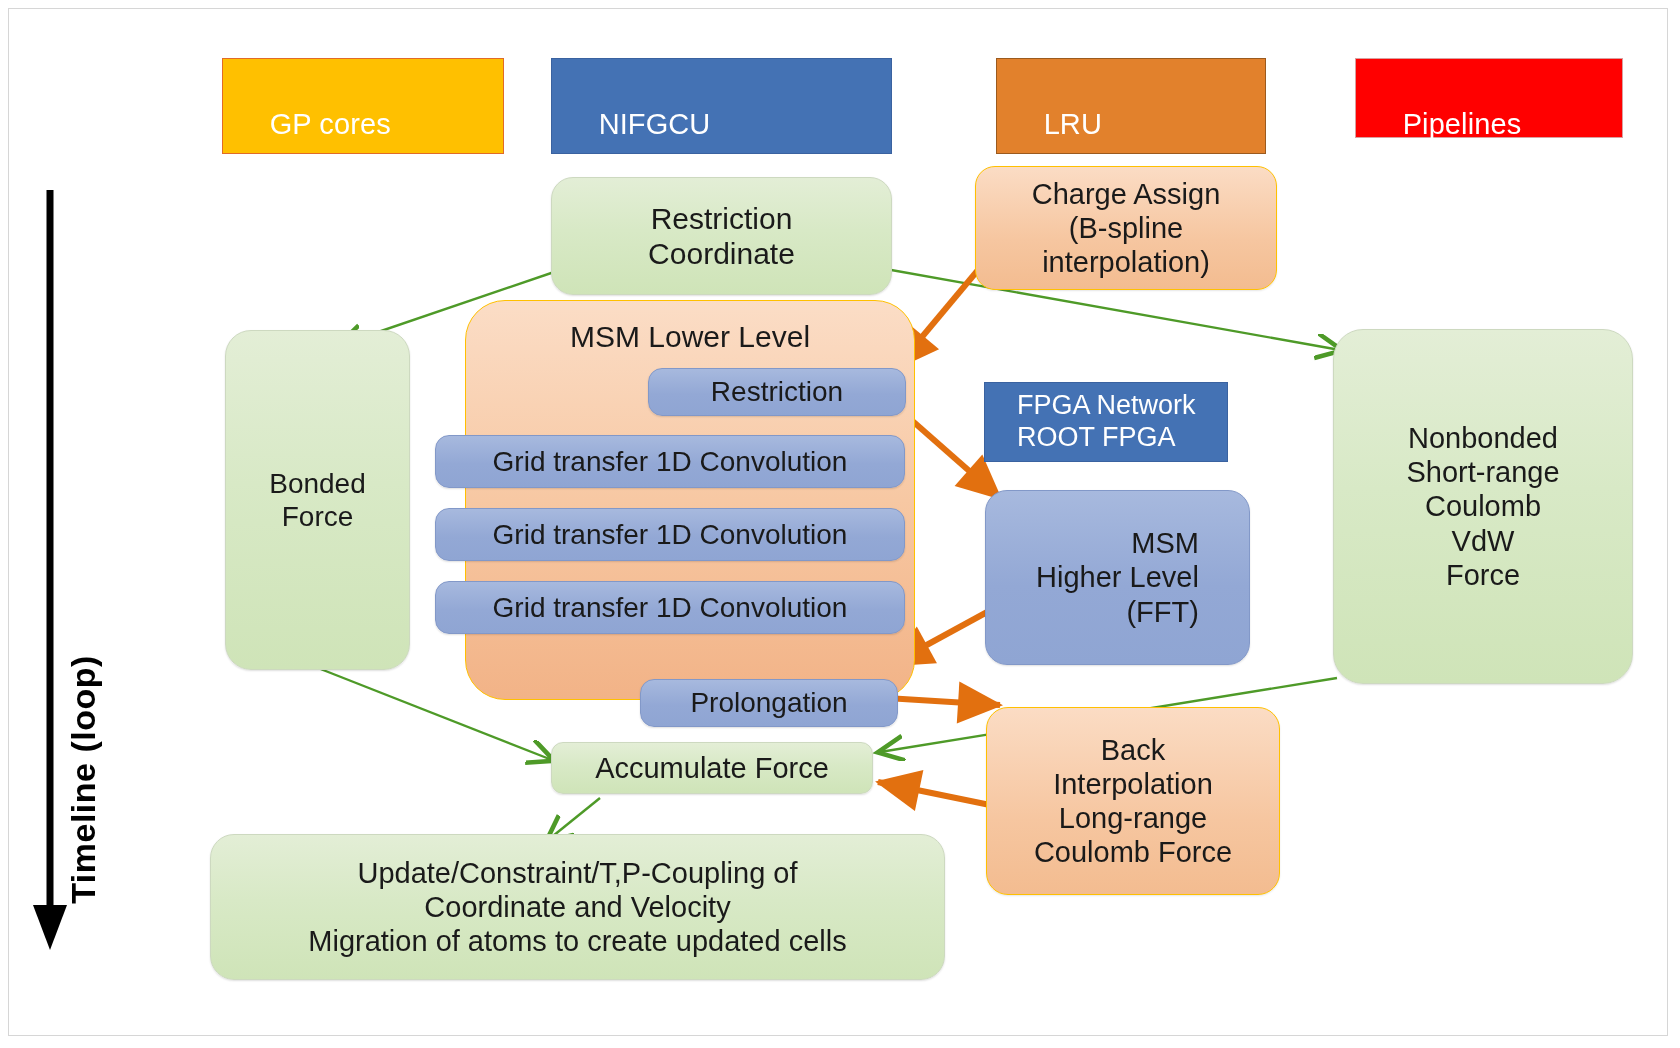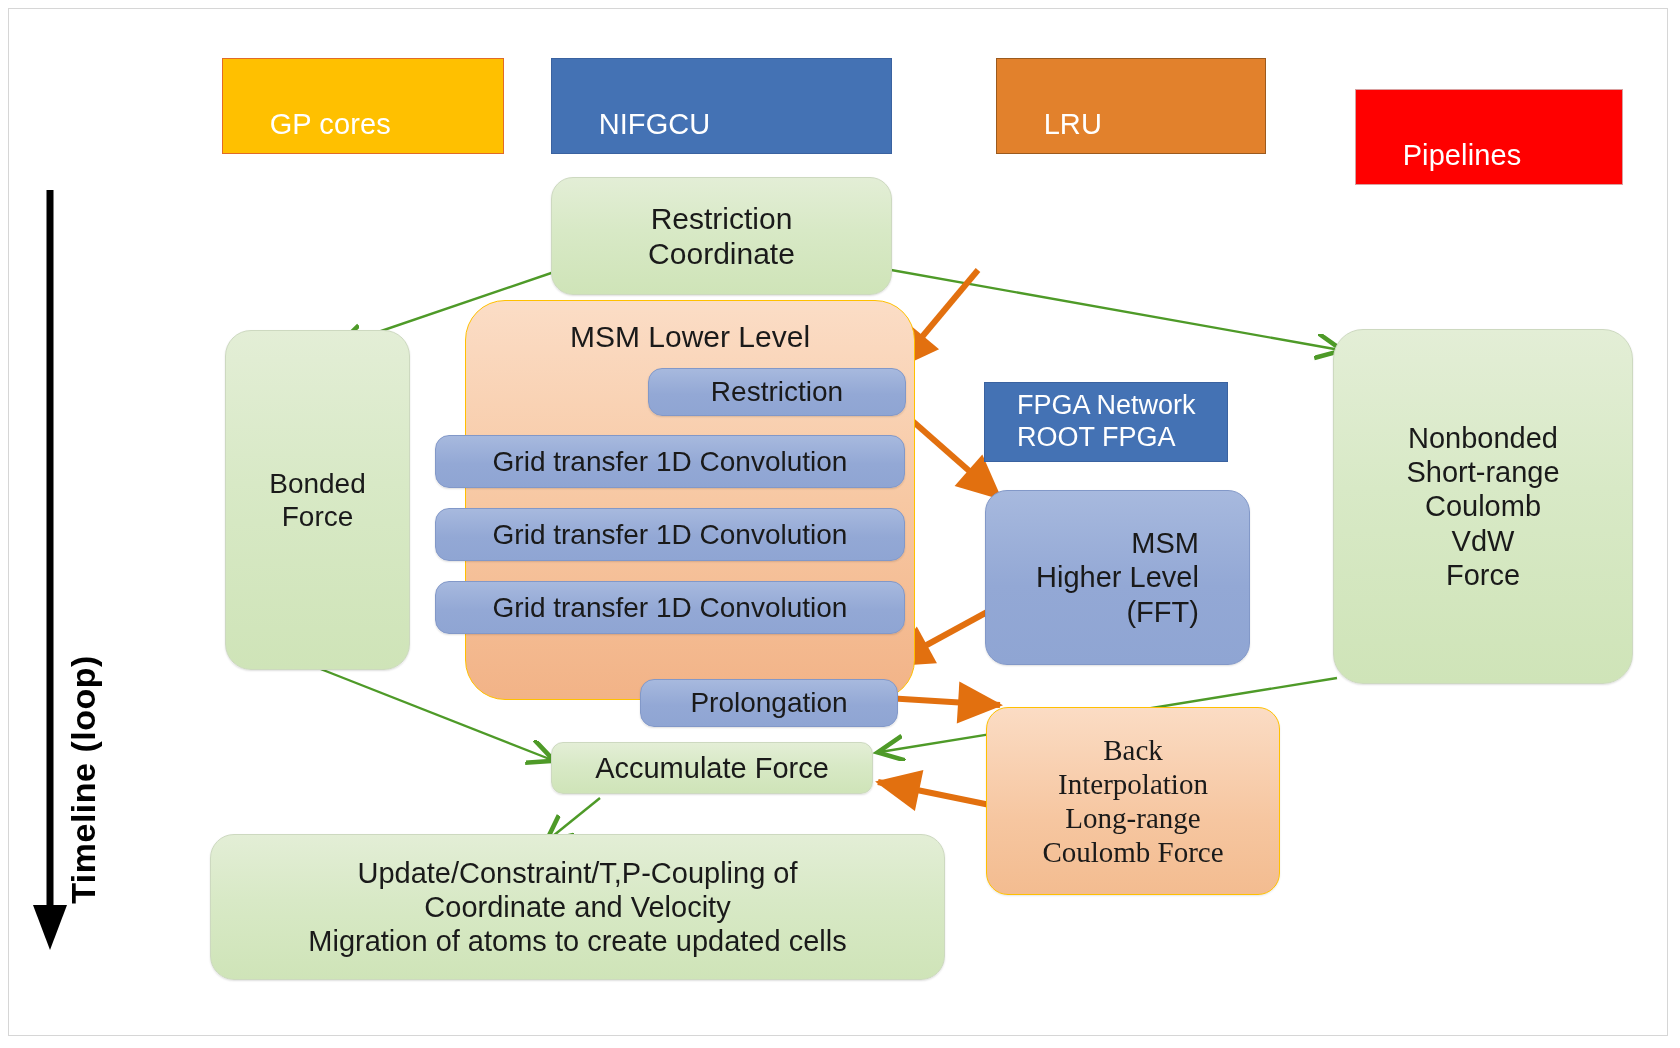--- a/index.html
+++ b/index.html
@@ -38,7 +38,7 @@
   .lg-gp   { left:222px;  top:58px;  width:282px; height:96px; background:#FFC000; border:1px solid #E06B28; }
   .lg-nif  { left:551px;  top:58px;  width:341px; height:96px; background:#4472B4; border:1px solid #3a62a0; }
   .lg-lru  { left:996px;  top:58px;  width:270px; height:96px; background:#E2812C; border:1px solid #9b5a1e; }
-  .lg-pipe { left:1355px; top:58px;  width:268px; height:96px; background:#FF0000; border:1px solid #d9a0a0;margin-top:31px; }
+  .lg-pipe { left:1355px; top:58px;  width:268px; height:80px; background:#FF0000; border:1px solid #d9a0a0; }
   .gcu { display:inline-block; }
 
   

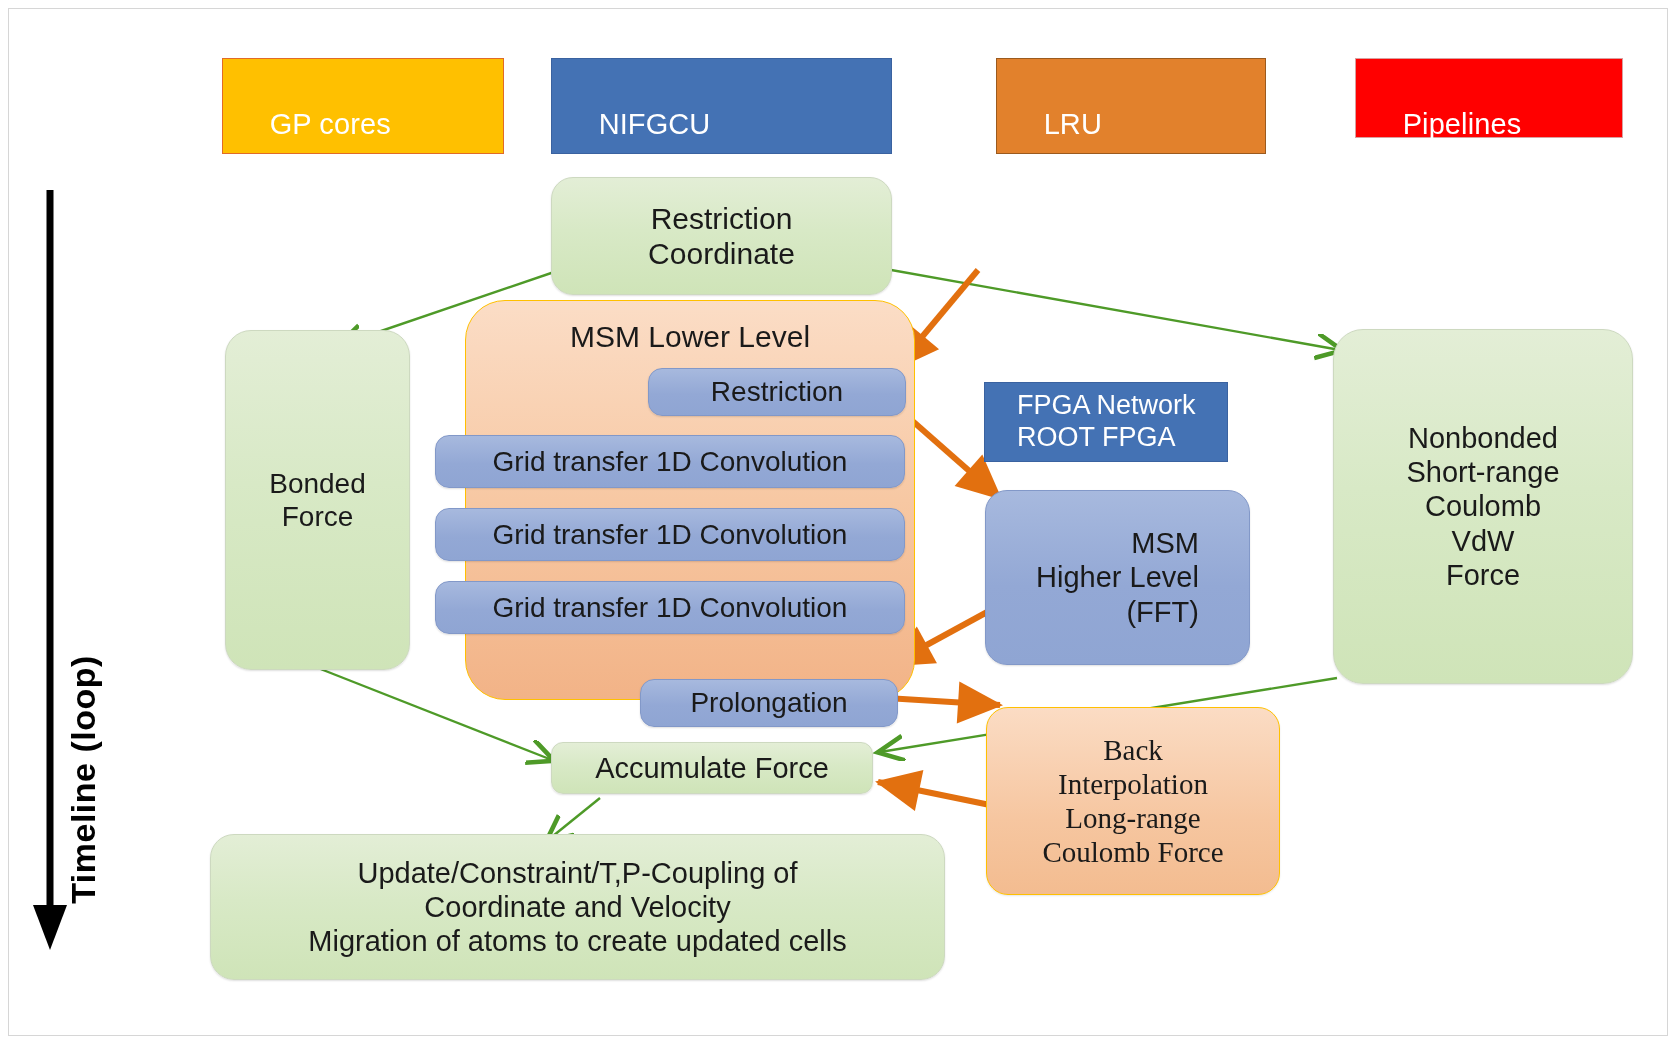--- a/index.html
+++ b/index.html
@@ -219,6 +219,9 @@
   <div id="distribute-coordinate" class="node green">Restriction
 Coordinate</div>
 
+  <div id="charge-assign" class="node orange">Charge Assign
+(B-spline
+interpolation)</div>
 
   <div id="bonded-force" class="node green">Bonded
 Force</div>

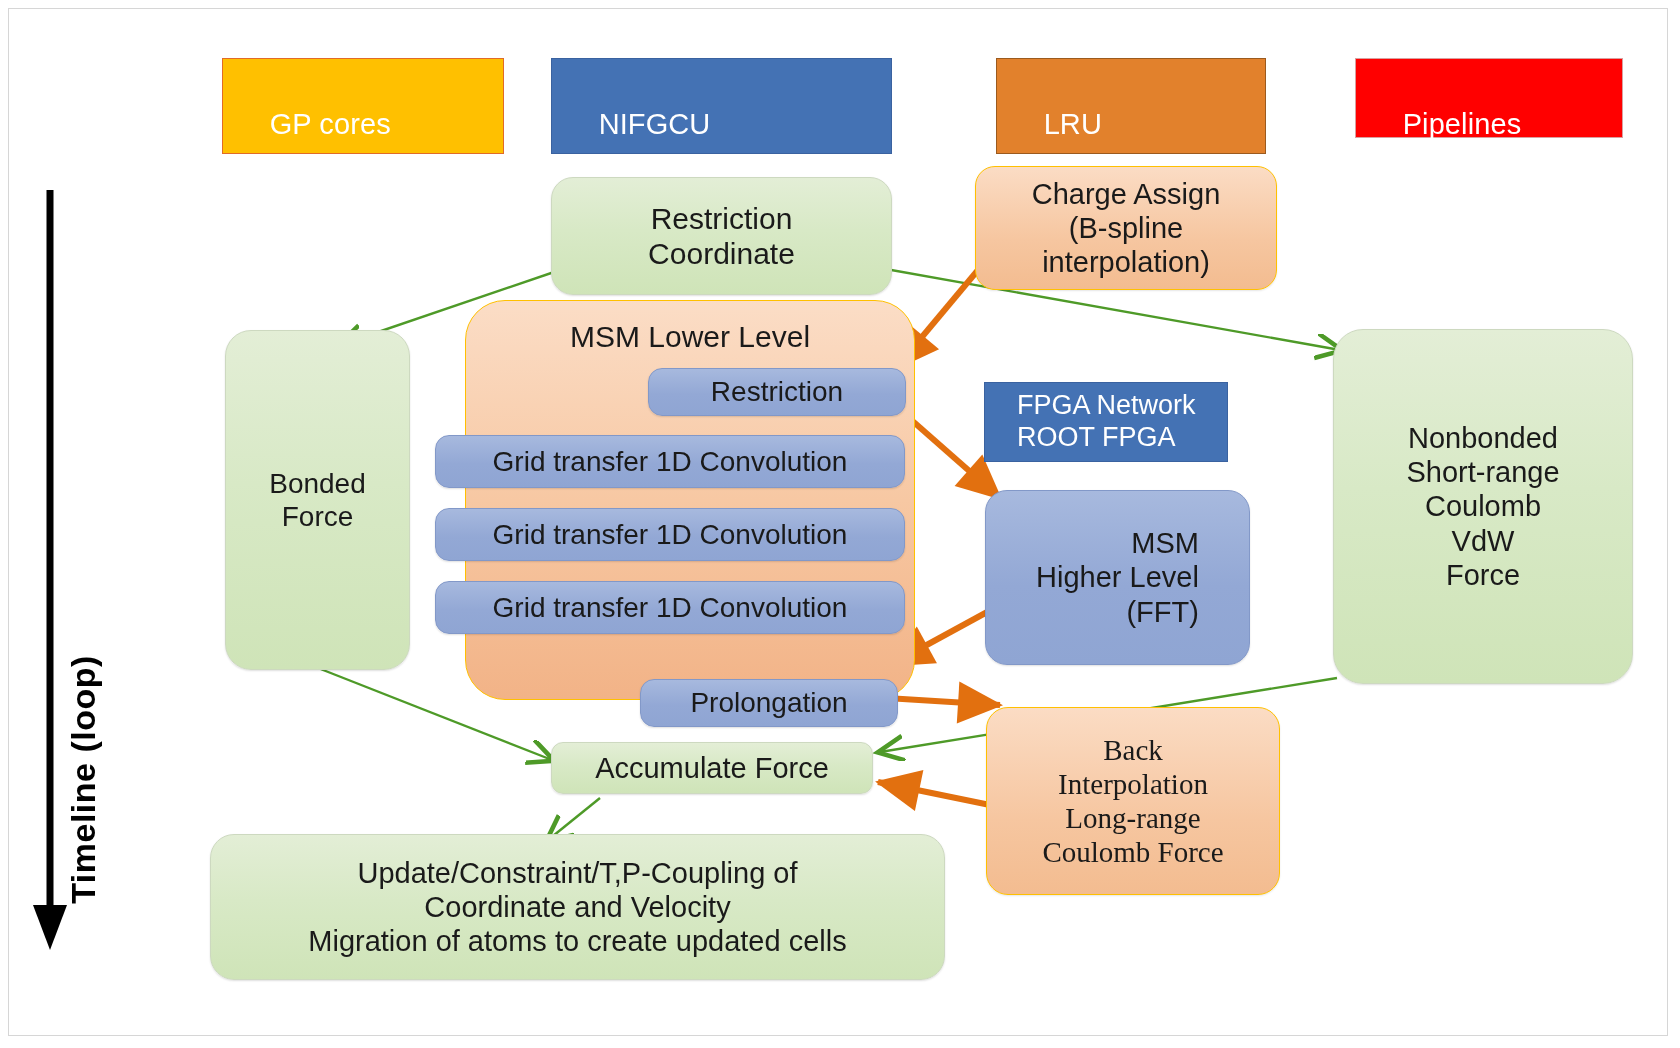--- a/index.html
+++ b/index.html
@@ -107,7 +107,7 @@
 
   #accumulate-force { left:551px; top:742px; width:322px; height:52px; border-radius:12px; font-size:29px; }
 
-  #back-interpolation { left:986px; top:707px; width:294px; height:188px; border-radius:22px; font-size:29px;font-family:Liberation Serif, serif; }
+  #back-interpolation { left:986px; top:707px; width:294px; height:188px; border-radius:22px; font-size:29px; }
 
   #update-block { left:210px; top:834px; width:735px; height:146px; border-radius:24px; font-size:29px; }
   #timeline-label {

